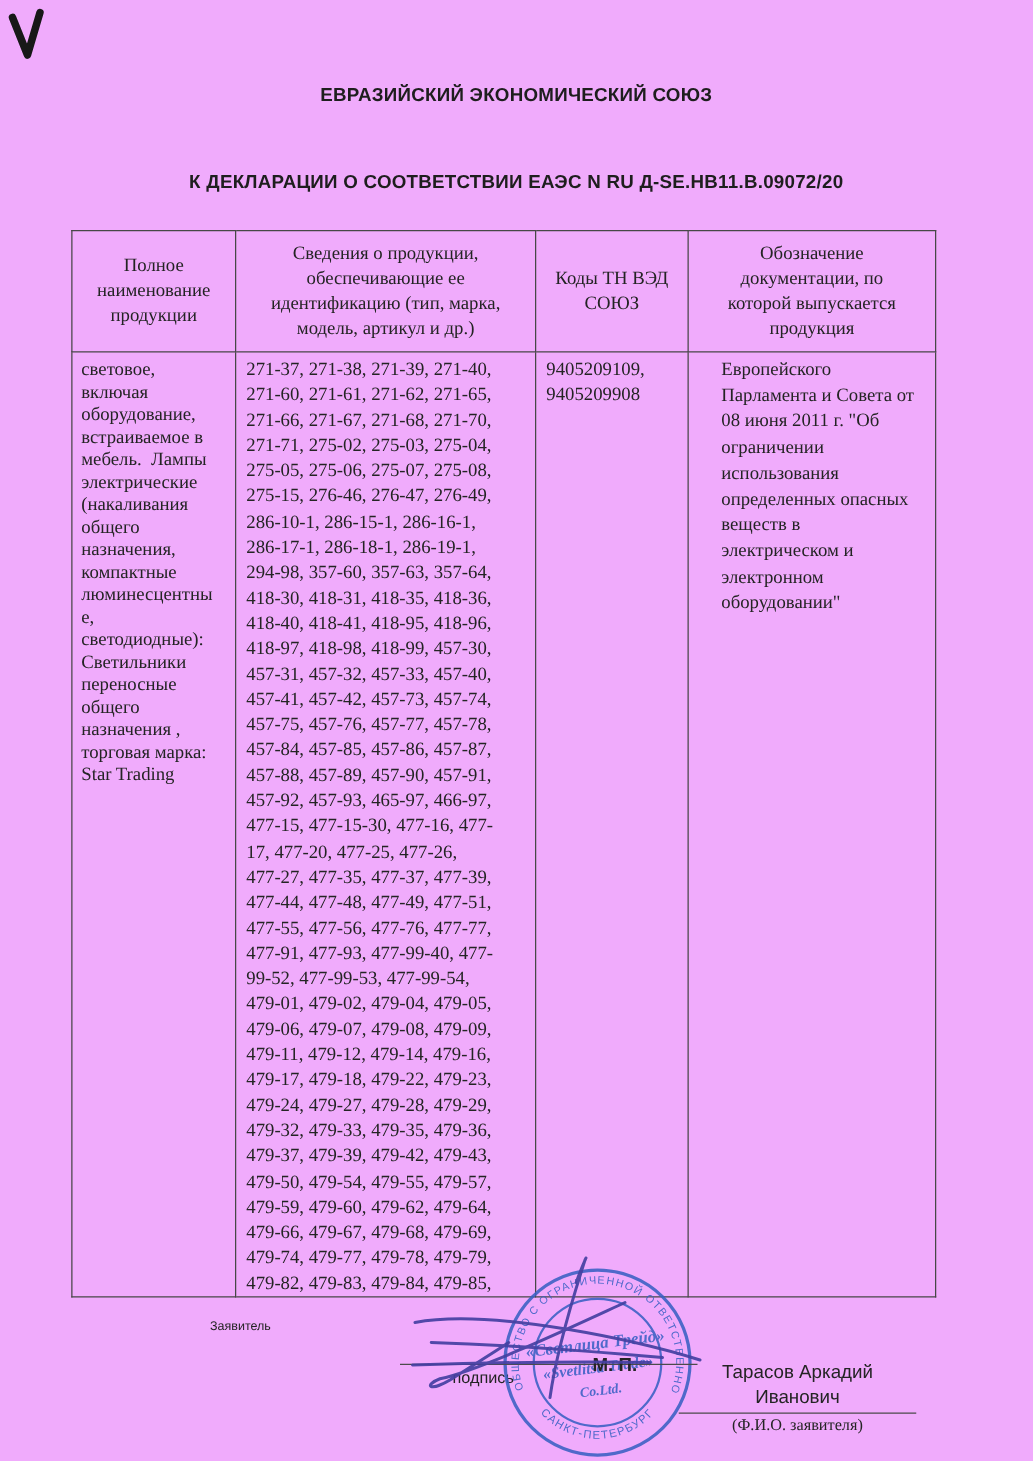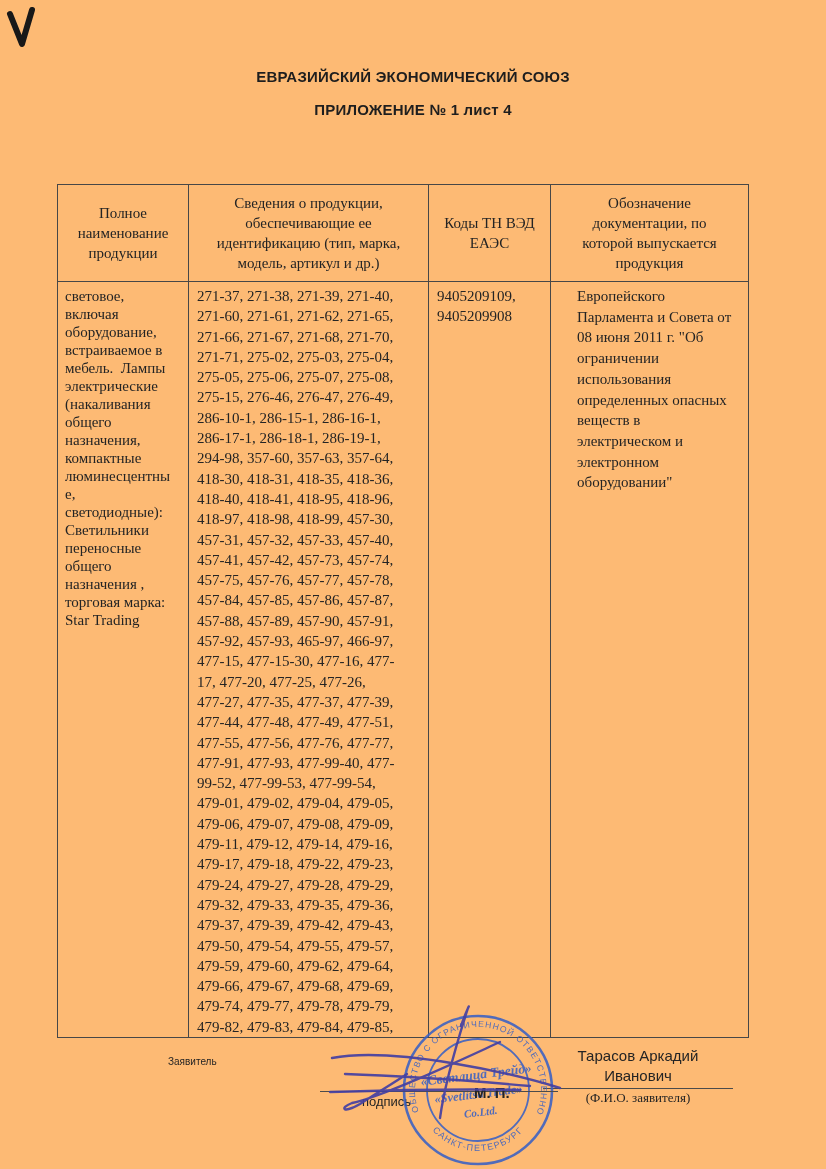--- a/index.html
+++ b/index.html
@@ -9,7 +9,7 @@
     position: relative;
     width: 826px;
     height: 1169px;
-    background: #fdba74;
+    background: #f0abfc;
     overflow: hidden;
   }
   .title {

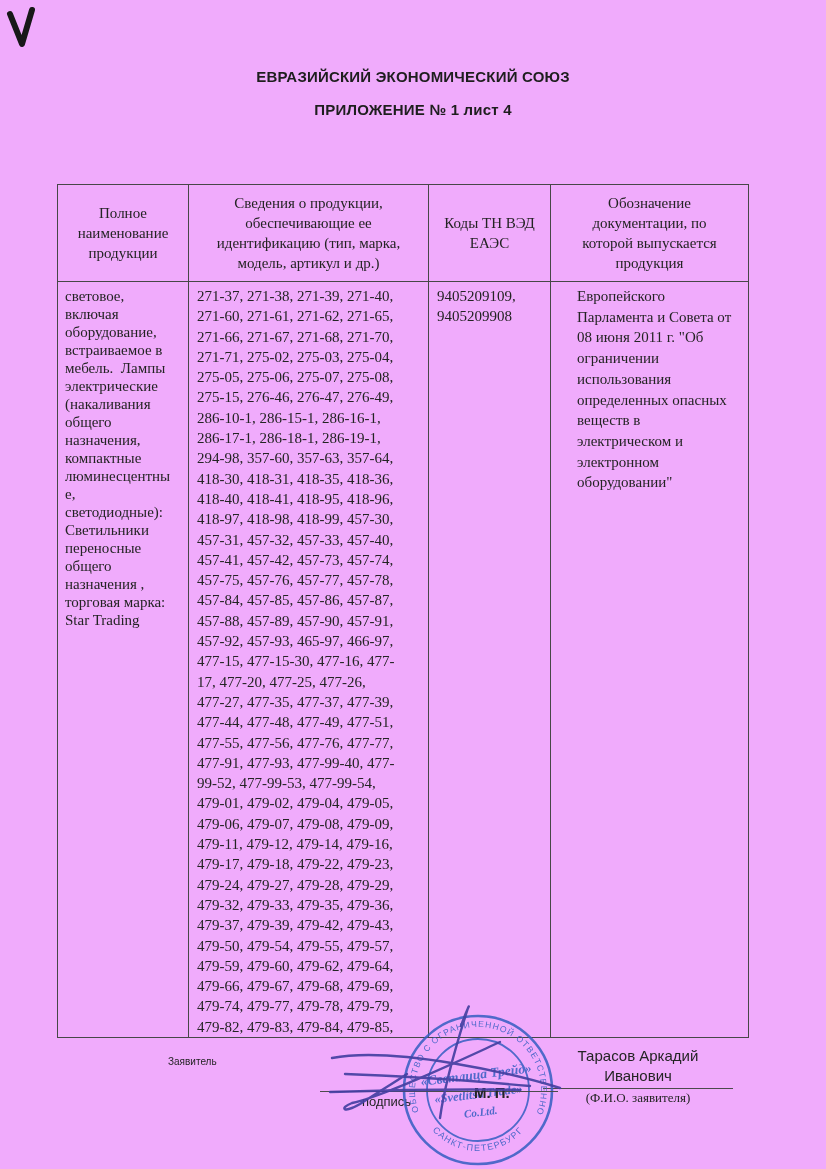--- a/index.html
+++ b/index.html
@@ -119,7 +119,6 @@
   </svg>
 
   <div class="title title-union">ЕВРАЗИЙСКИЙ ЭКОНОМИЧЕСКИЙ СОЮЗ</div>
-  <div class="title title-annex">ПРИЛОЖЕНИЕ № 1 лист 4</div>
 
   <table class="doc-table">
     <colgroup>

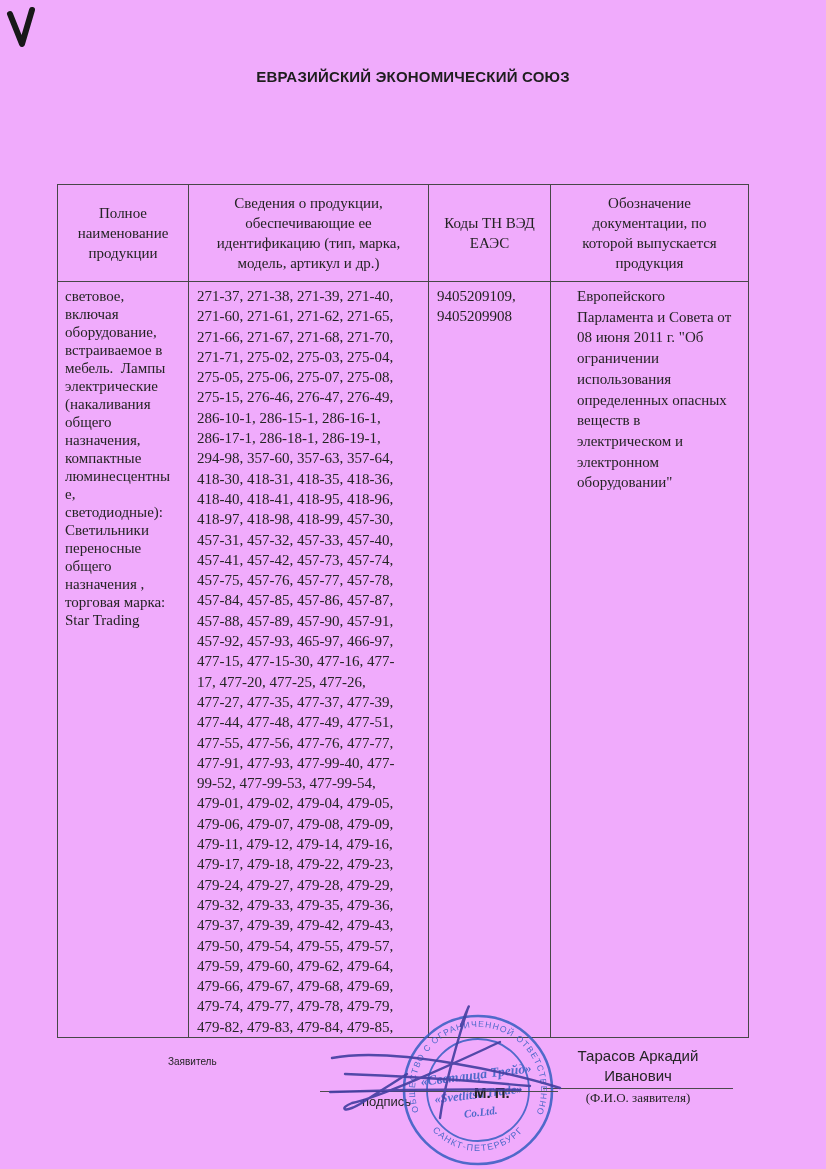--- a/index.html
+++ b/index.html
@@ -119,6 +119,7 @@
   </svg>
 
   <div class="title title-union">ЕВРАЗИЙСКИЙ ЭКОНОМИЧЕСКИЙ СОЮЗ</div>
+  <div class="title title-declaration">К ДЕКЛАРАЦИИ О СООТВЕТСТВИИ ЕАЭС N RU Д-SE.HB11.B.09072/20</div>
 
   <table class="doc-table">
     <colgroup>

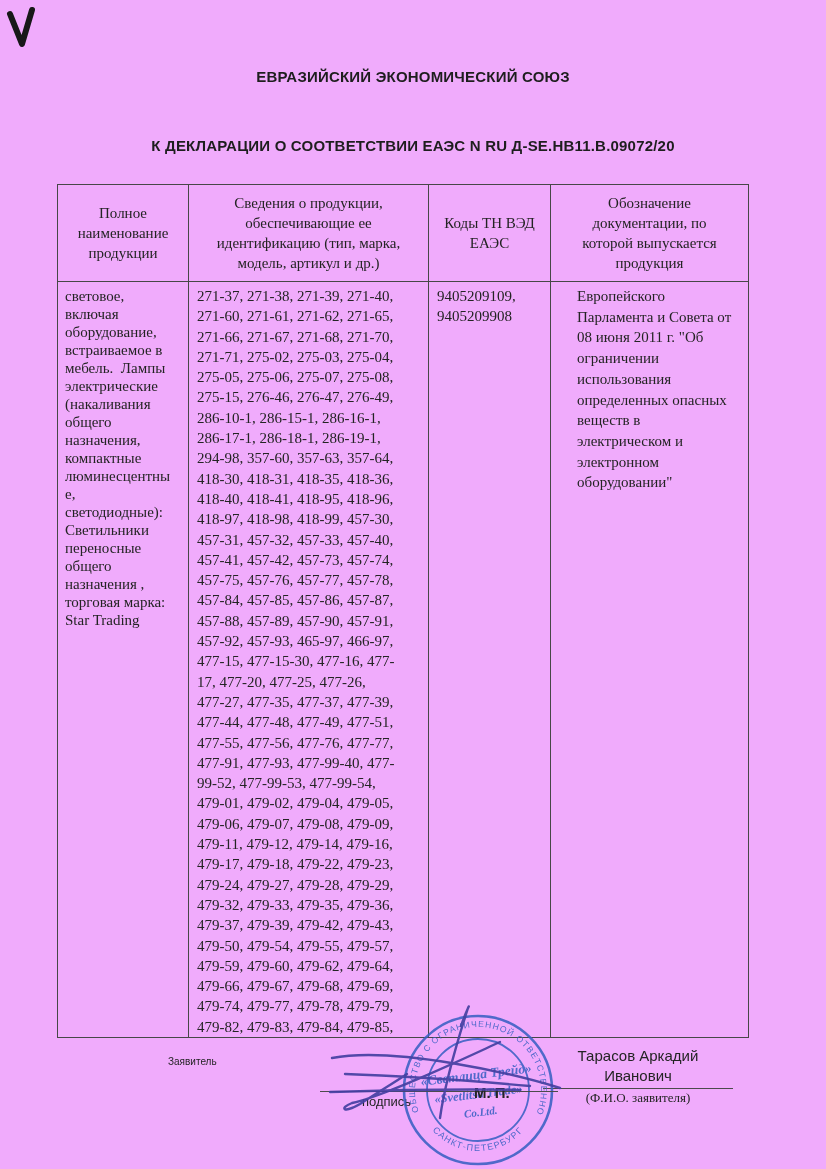--- a/index.html
+++ b/index.html
@@ -138,7 +138,7 @@
 идентификацию (тип, марка,
 модель, артикул и др.)</th>
       <th>Коды ТН ВЭД
-ЕАЭС</th>
+СОЮЗ</th>
       <th>Обозначение
 документации, по
 которой выпускается

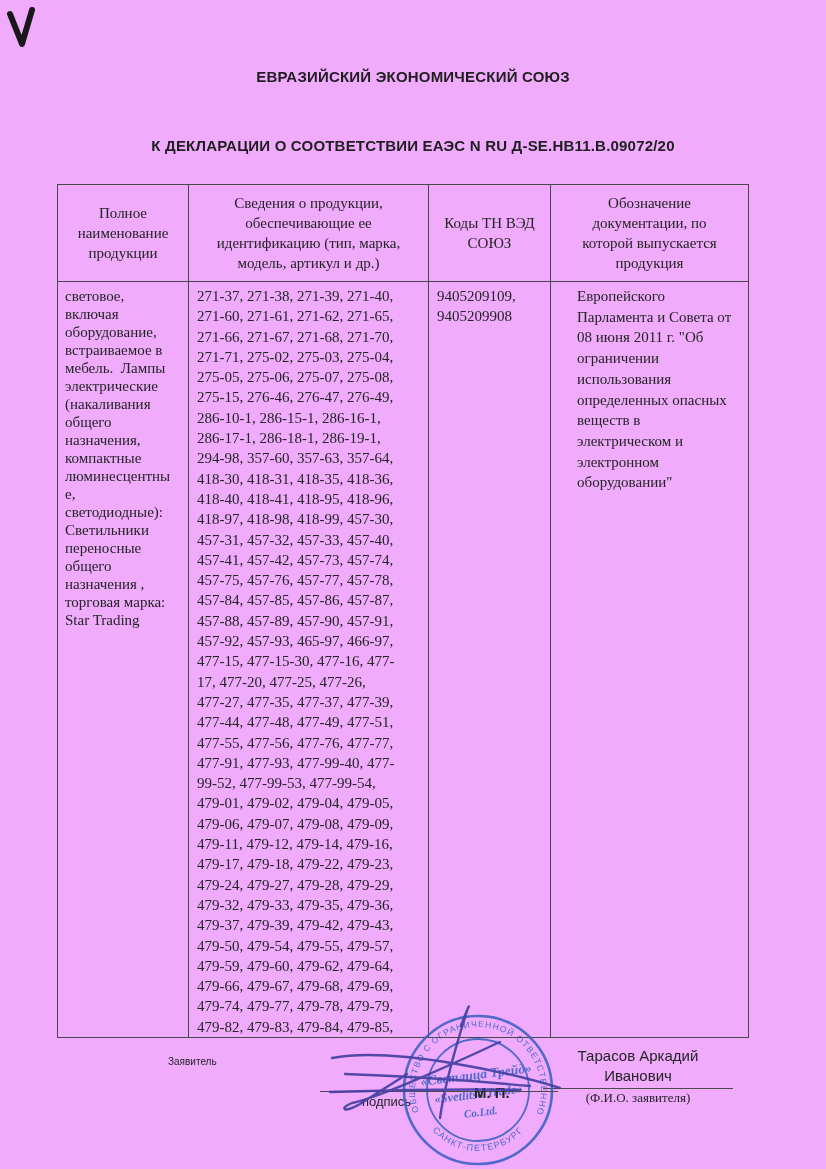--- a/index.html
+++ b/index.html
@@ -80,7 +80,7 @@
   }
   .name-block {
     position: absolute;
-    left: 543px; top: 1046px;
+    left: 543px; top: 1088px;
     width: 190px;
     text-align: center;
     z-index: 2;

